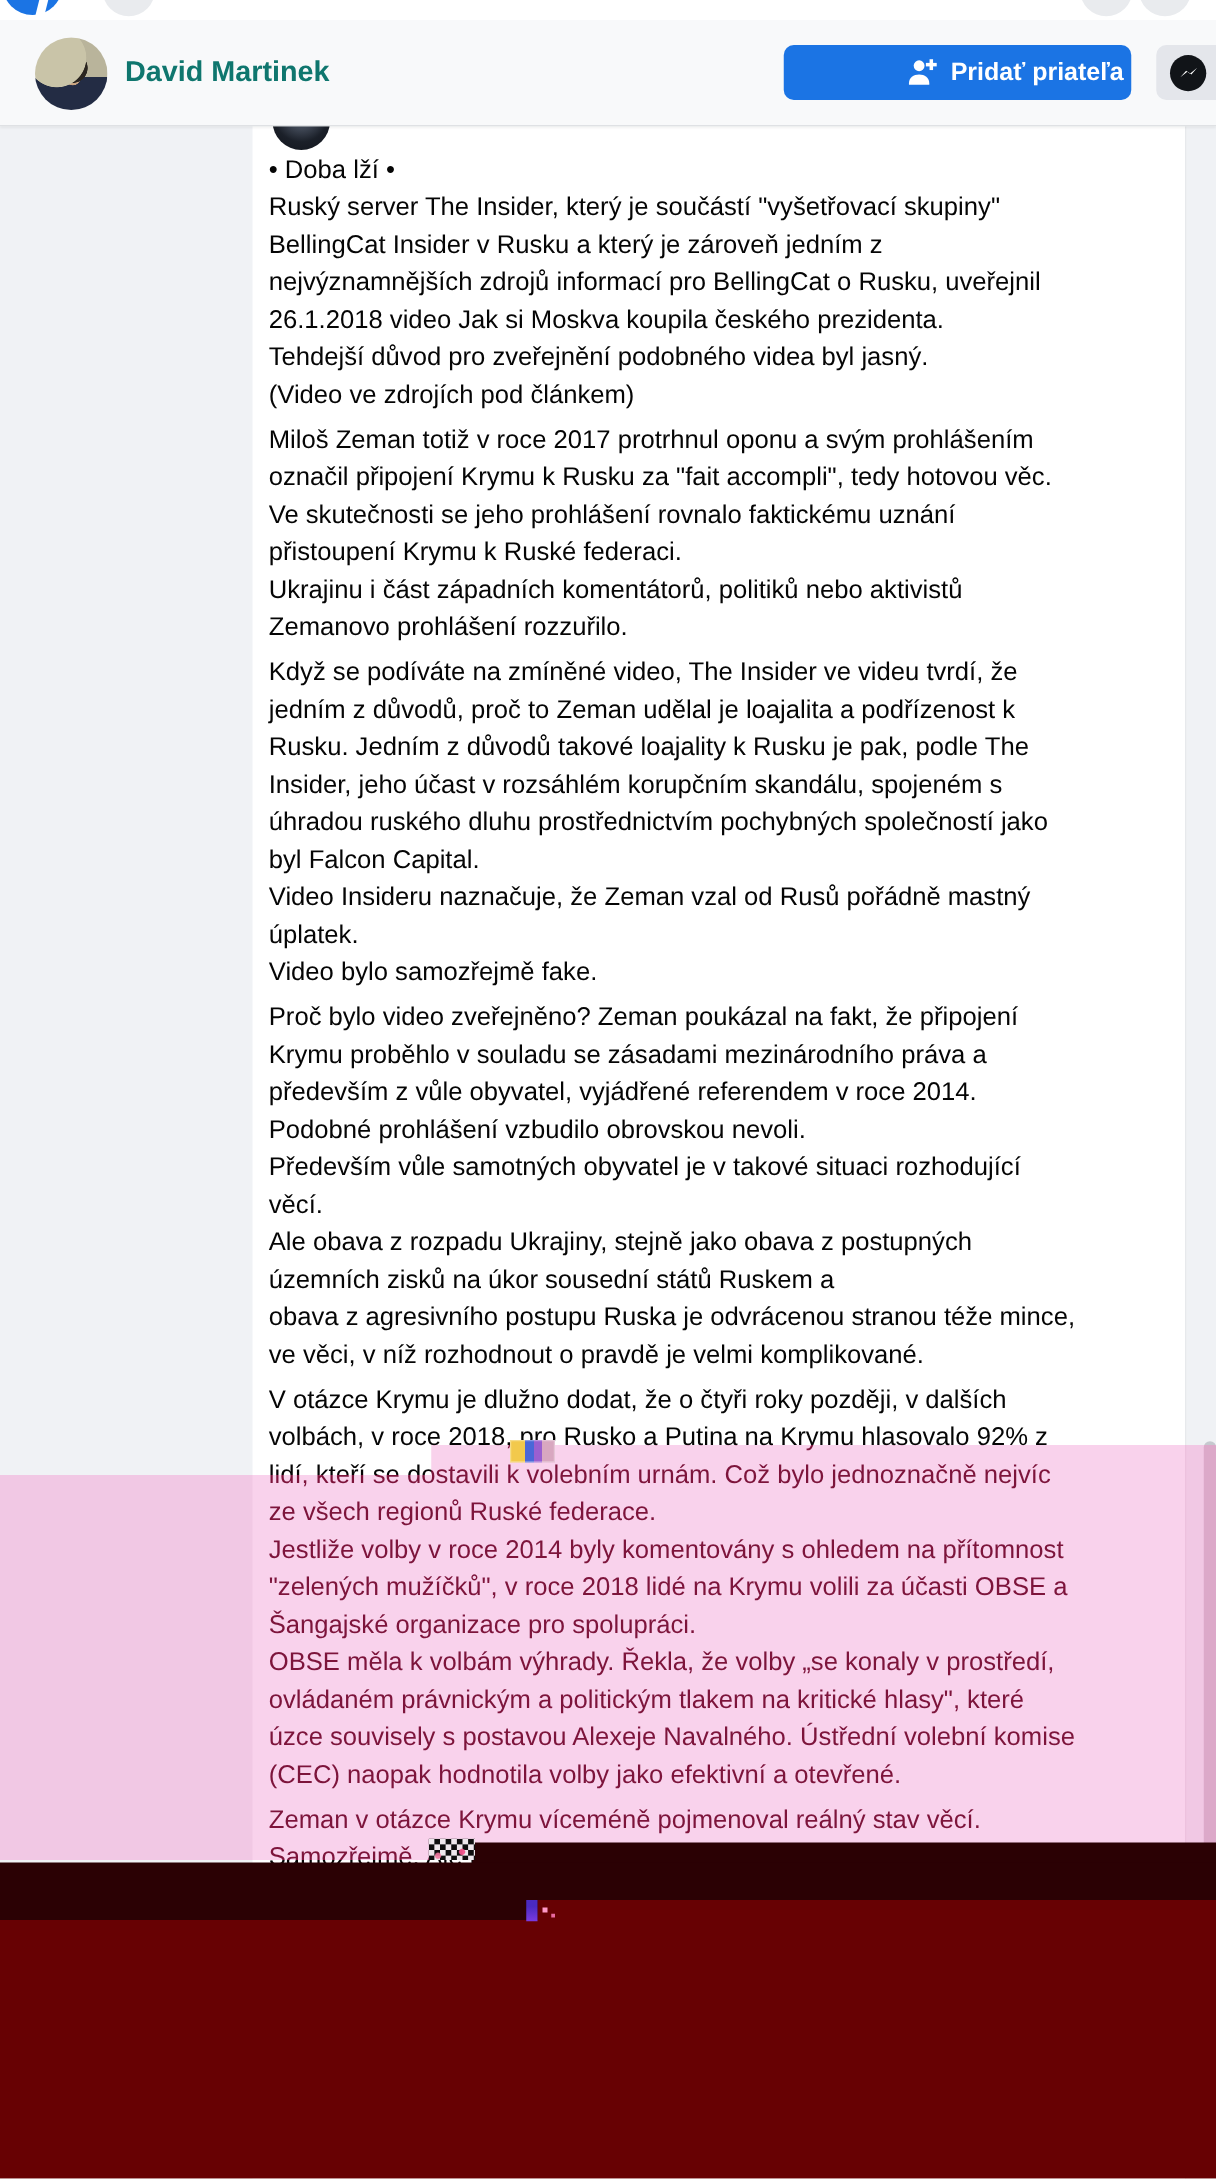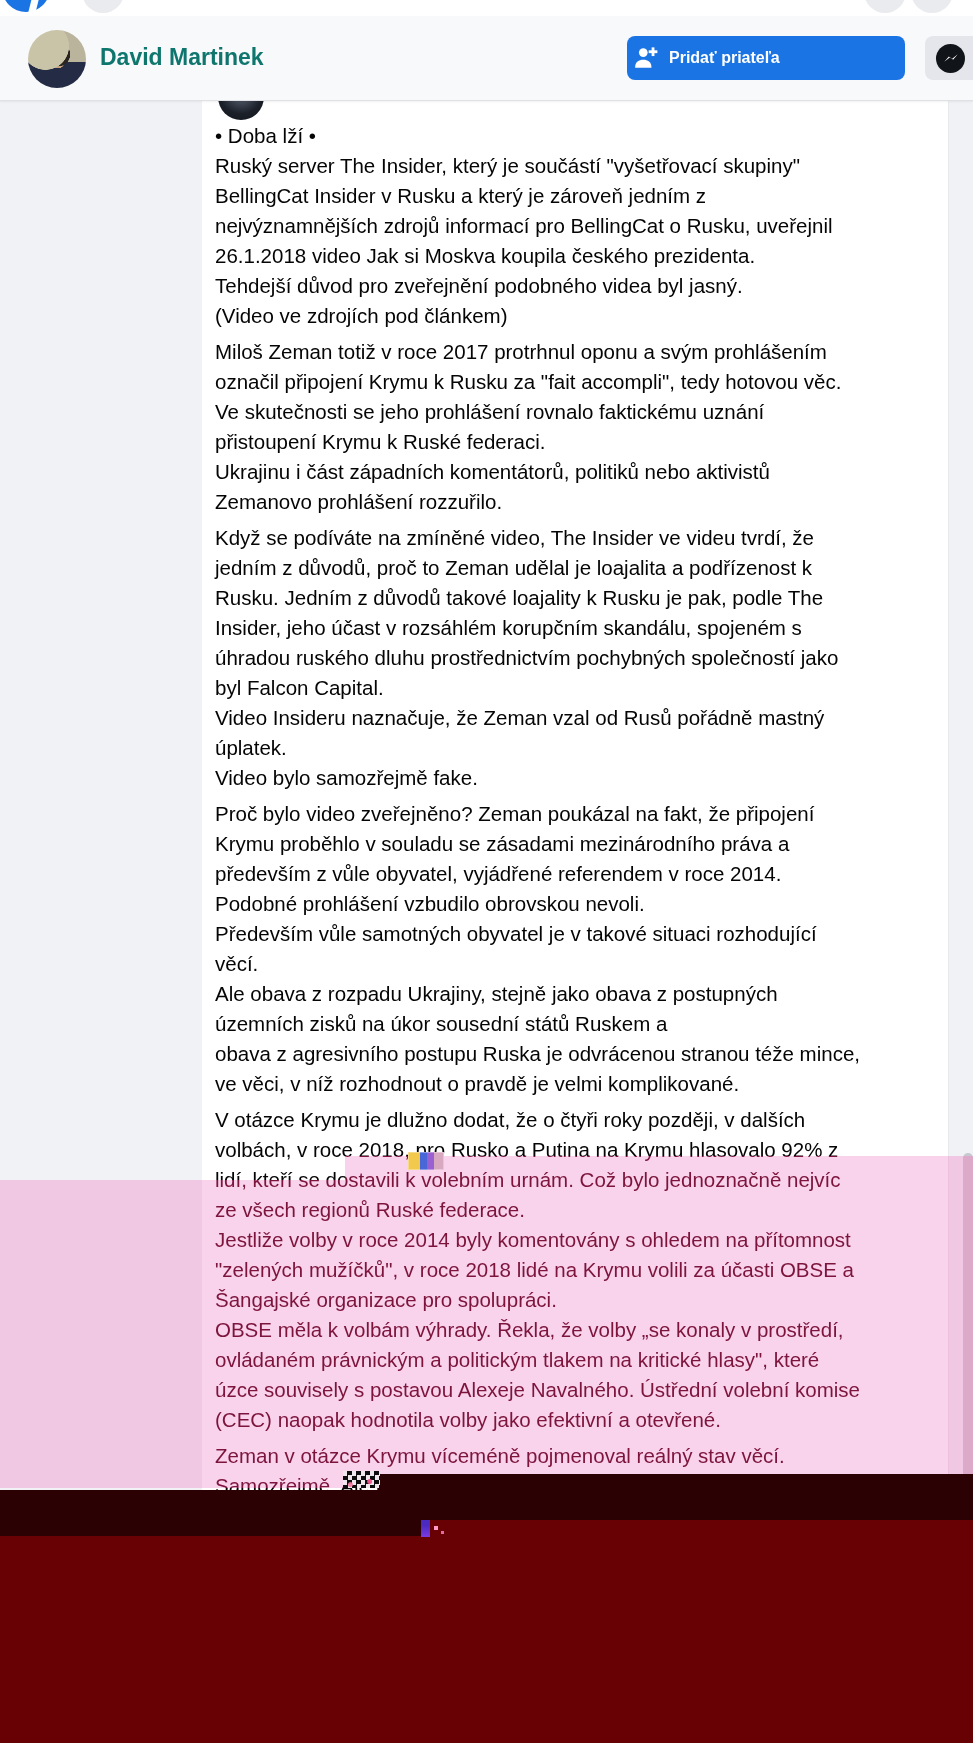--- a/index.html
+++ b/index.html
@@ -72,8 +72,8 @@
   .header-name{position:absolute;left:100px;top:28px;font-size:23px;font-weight:bold;color:#0f766e;}
   .btn-add{
     position:absolute;left:627px;top:20px;width:278px;height:44px;border-radius:8px;background:#1b74e4;
-    display:flex;align-items:center;justify-content:flex-start;gap:10px;color:#ffffff;
-    font-size:16px;font-weight:bold;border:none;cursor:pointer;
+    display:flex;align-items:center;justify-content:flex-end;gap:10px;color:#ffffff;
+    font-size:20px;font-weight:bold;border:none;cursor:pointer;
   }
   .btn-msg{
     position:absolute;left:925px;top:20px;width:140px;height:44px;border-radius:8px;background:#e4e6eb;

